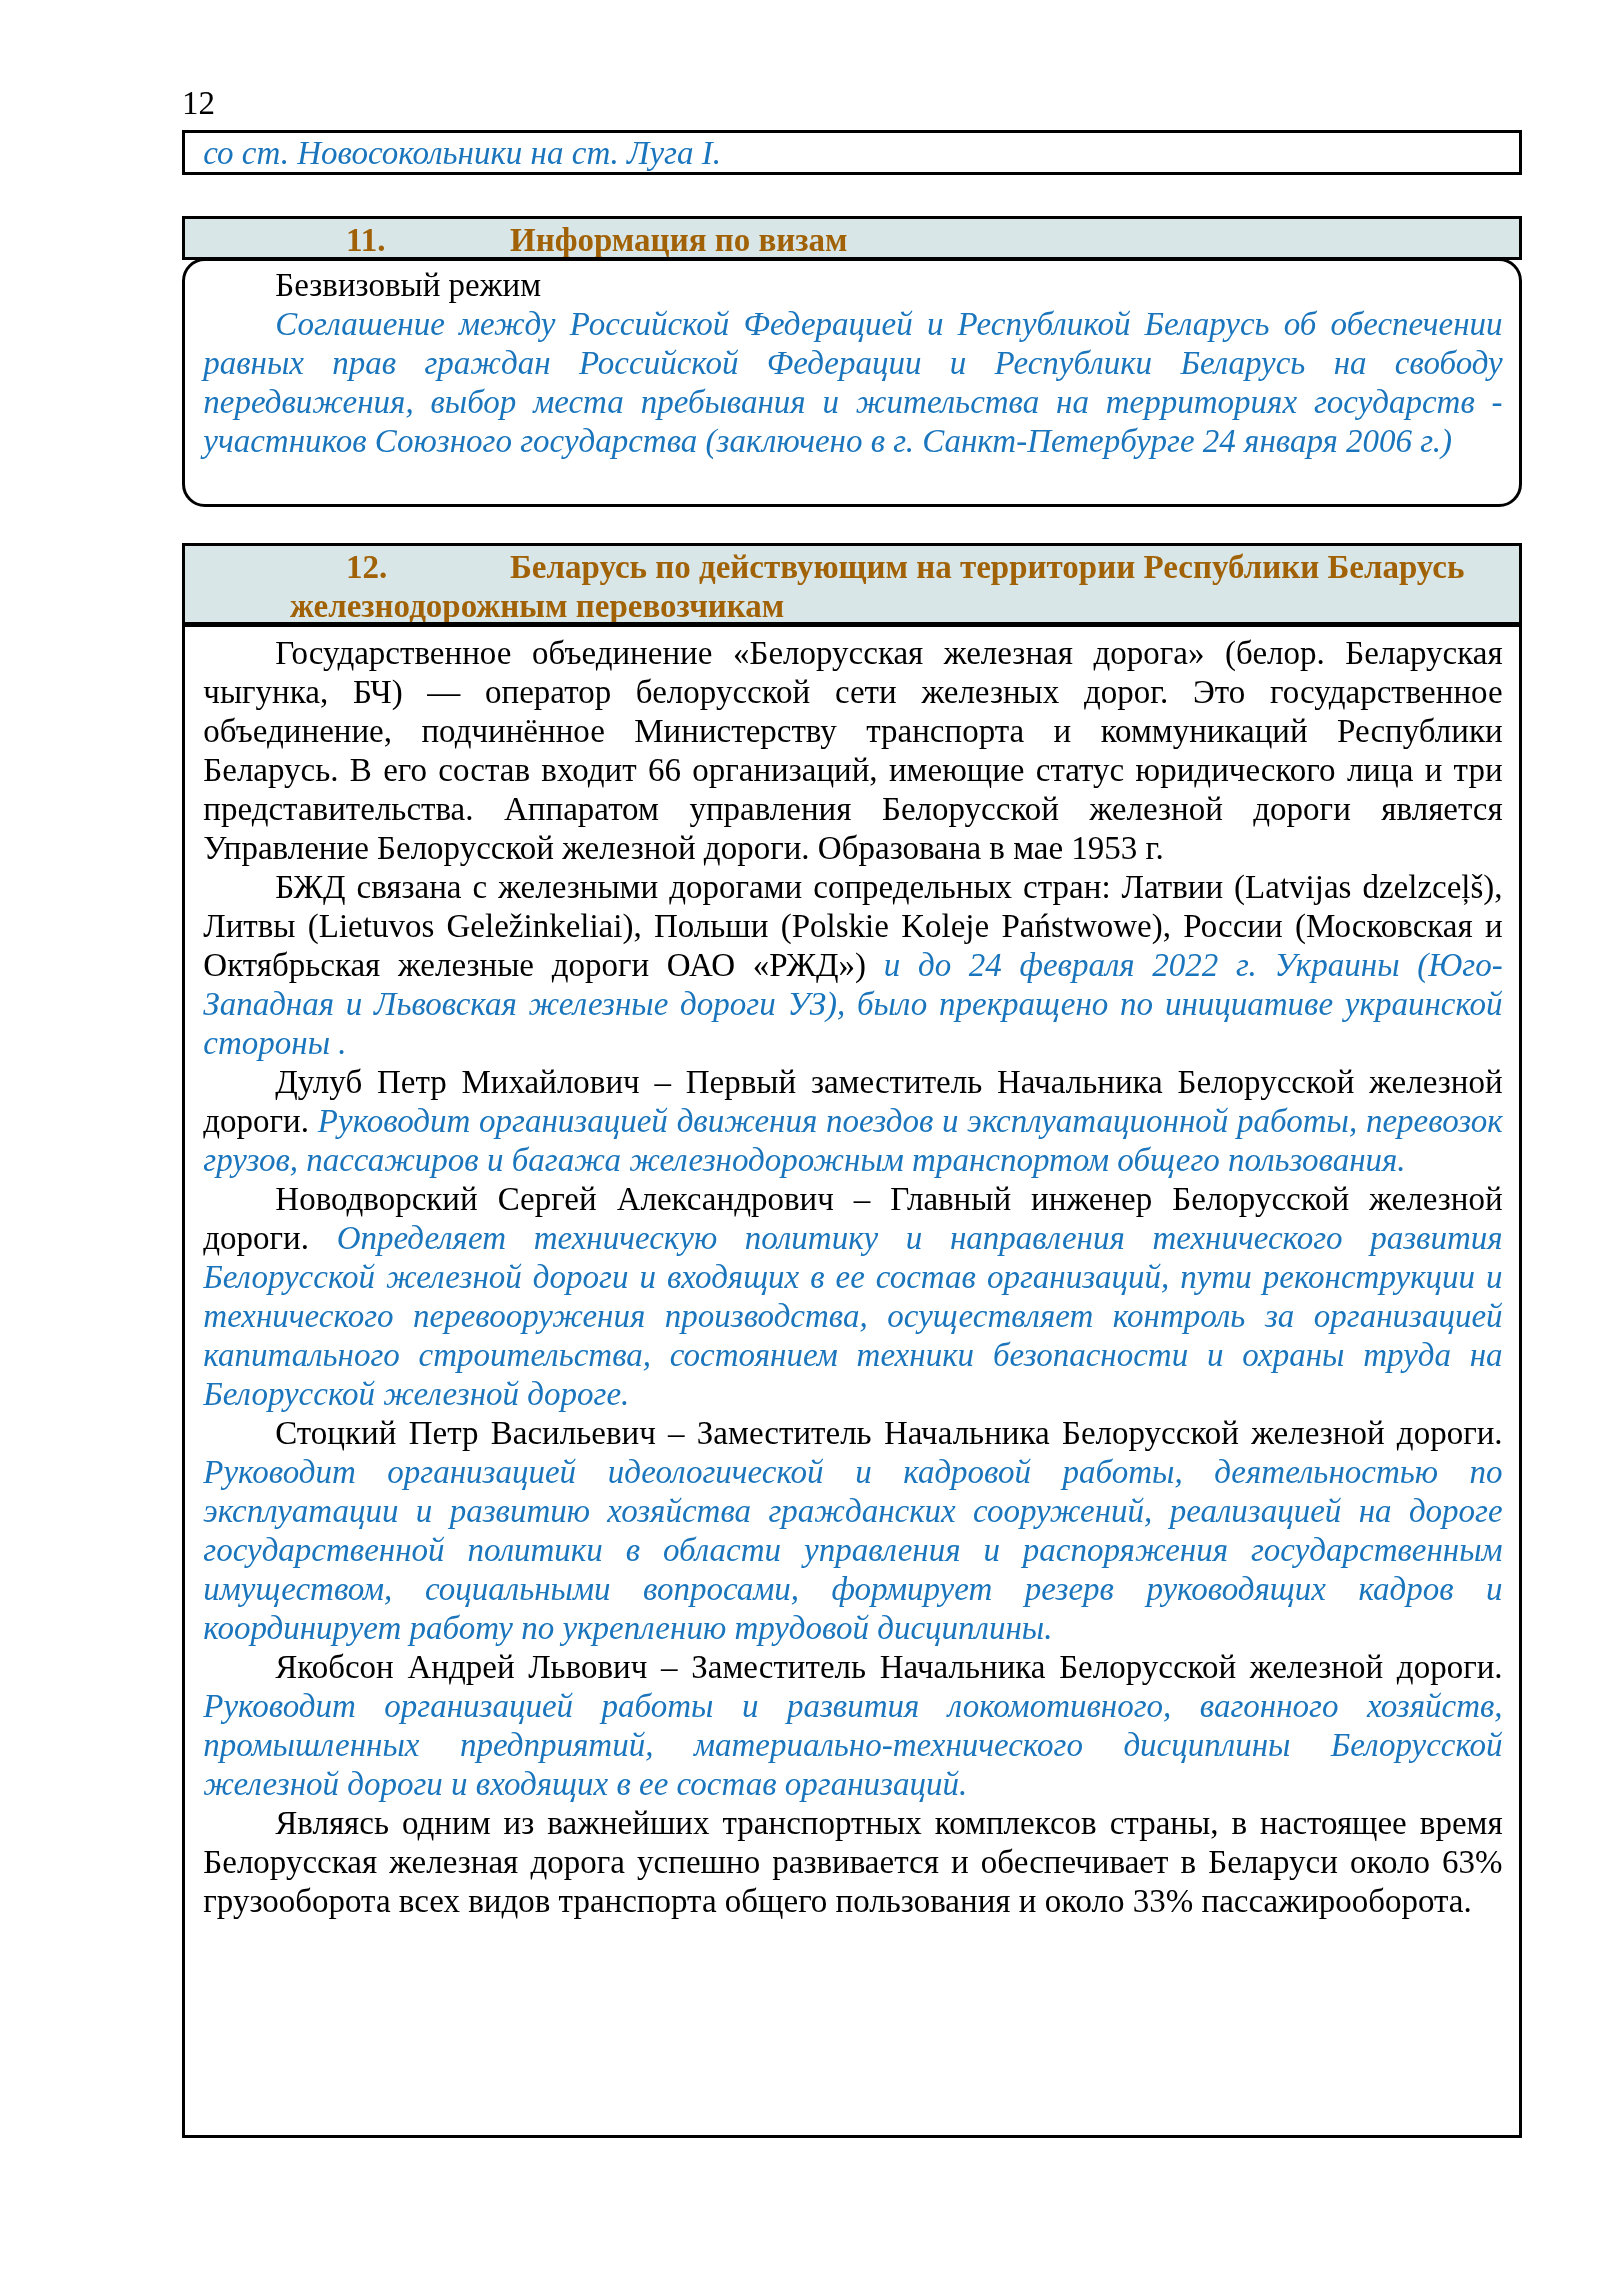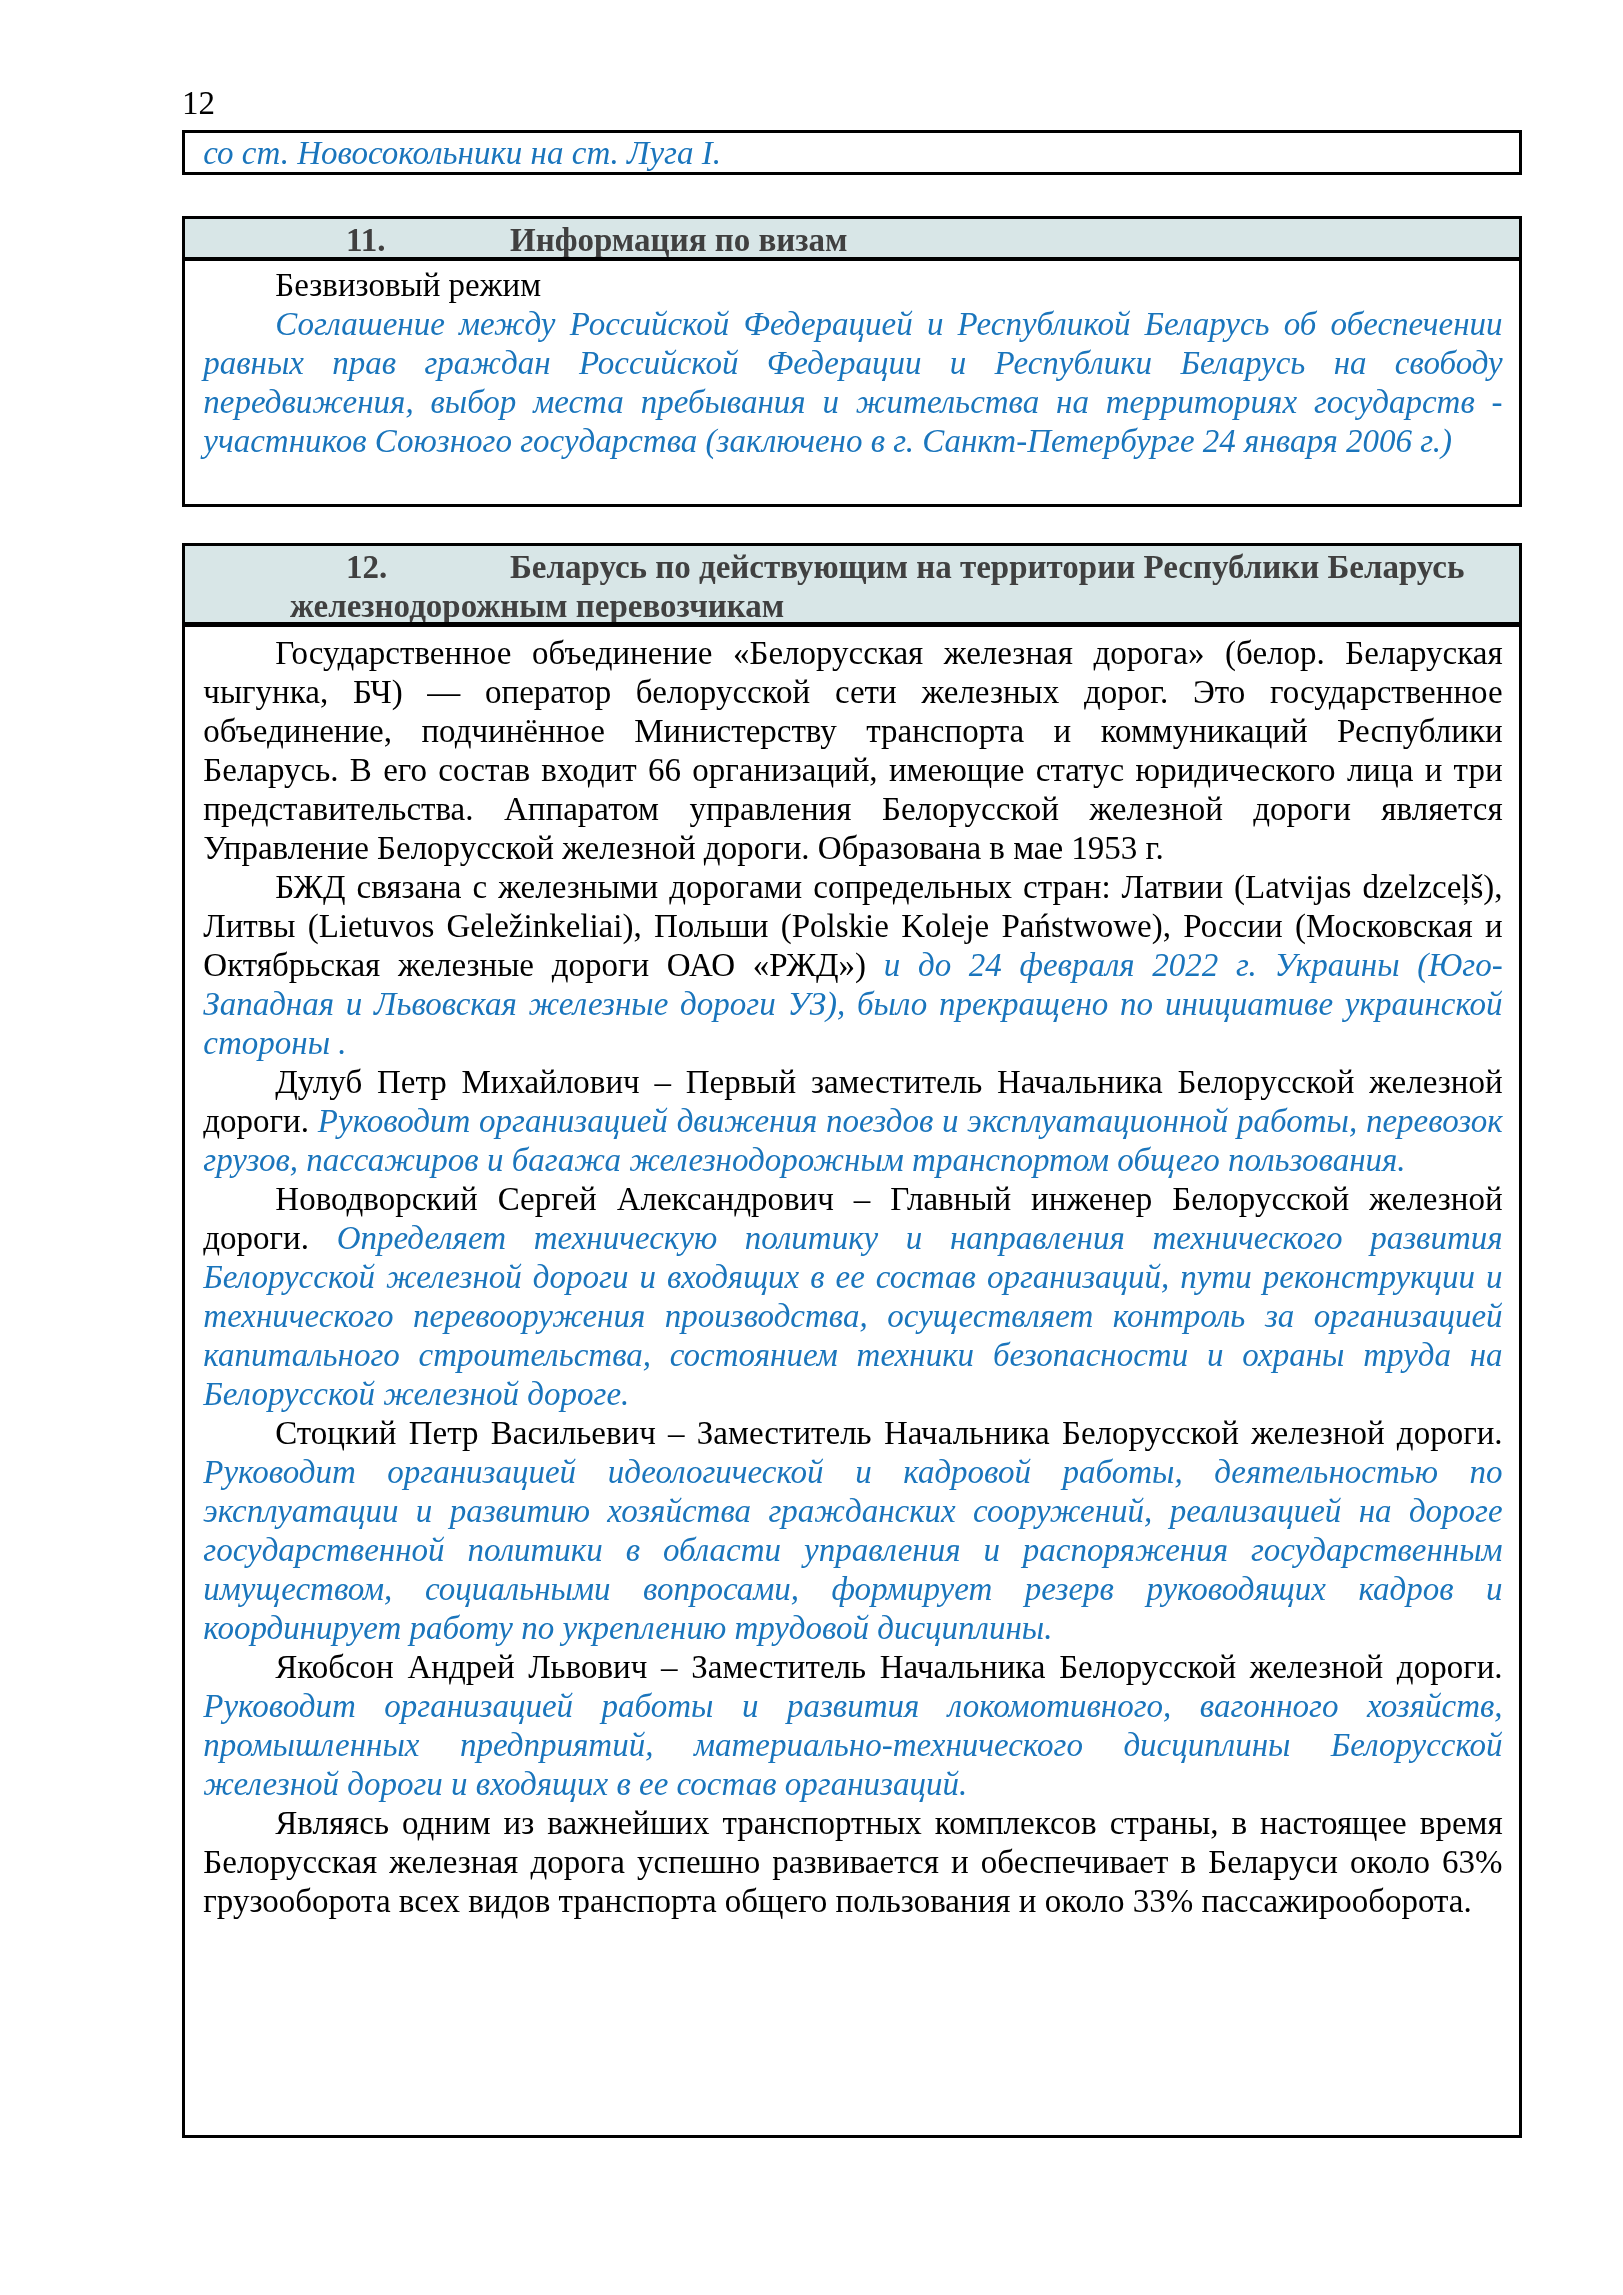--- a/index.html
+++ b/index.html
@@ -52,7 +52,7 @@
     font-size: 33px;
     line-height: 39px;
     font-weight: bold;
-    color: #404040;
+    color: #a16207;
     text-indent: 56px;
   }
   .header-num {

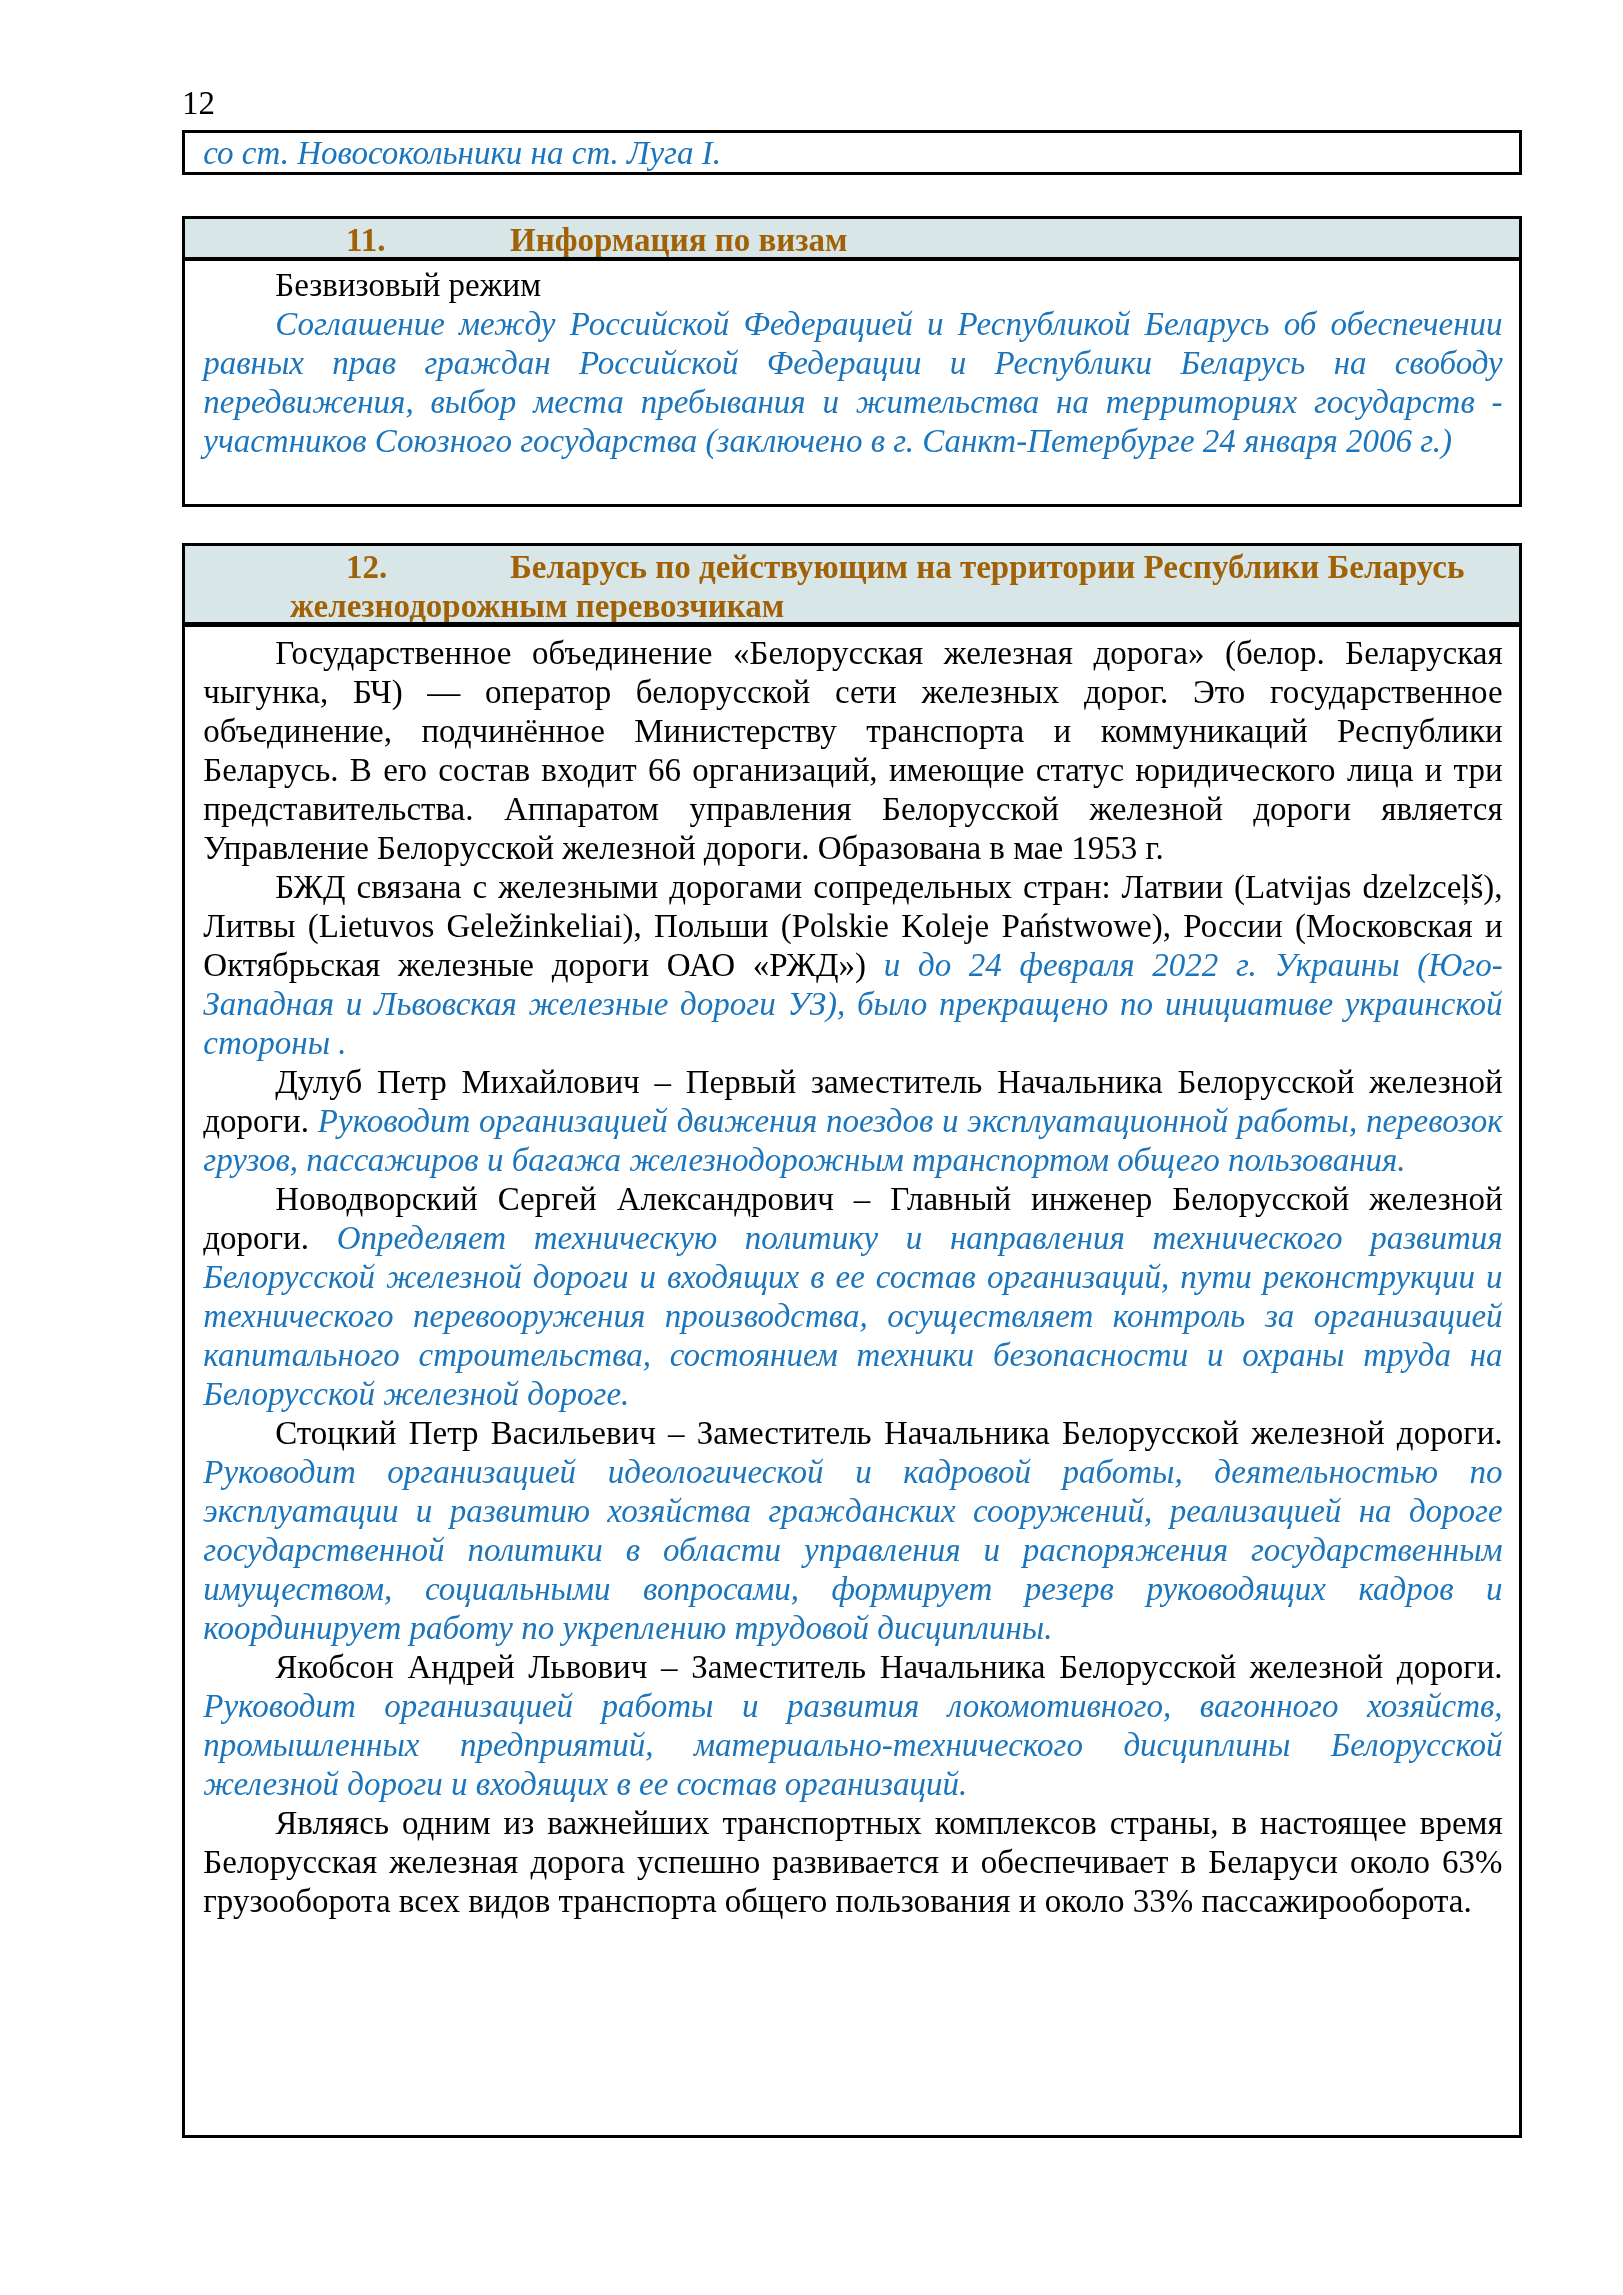--- a/index.html
+++ b/index.html
@@ -68,6 +68,7 @@
     top: 258px;
     height: 249px;
     padding: 4.6px 16.4px 0 18.3px;
+    border-radius: 23px;
   }
   .s12-body {
     top: 624px;

